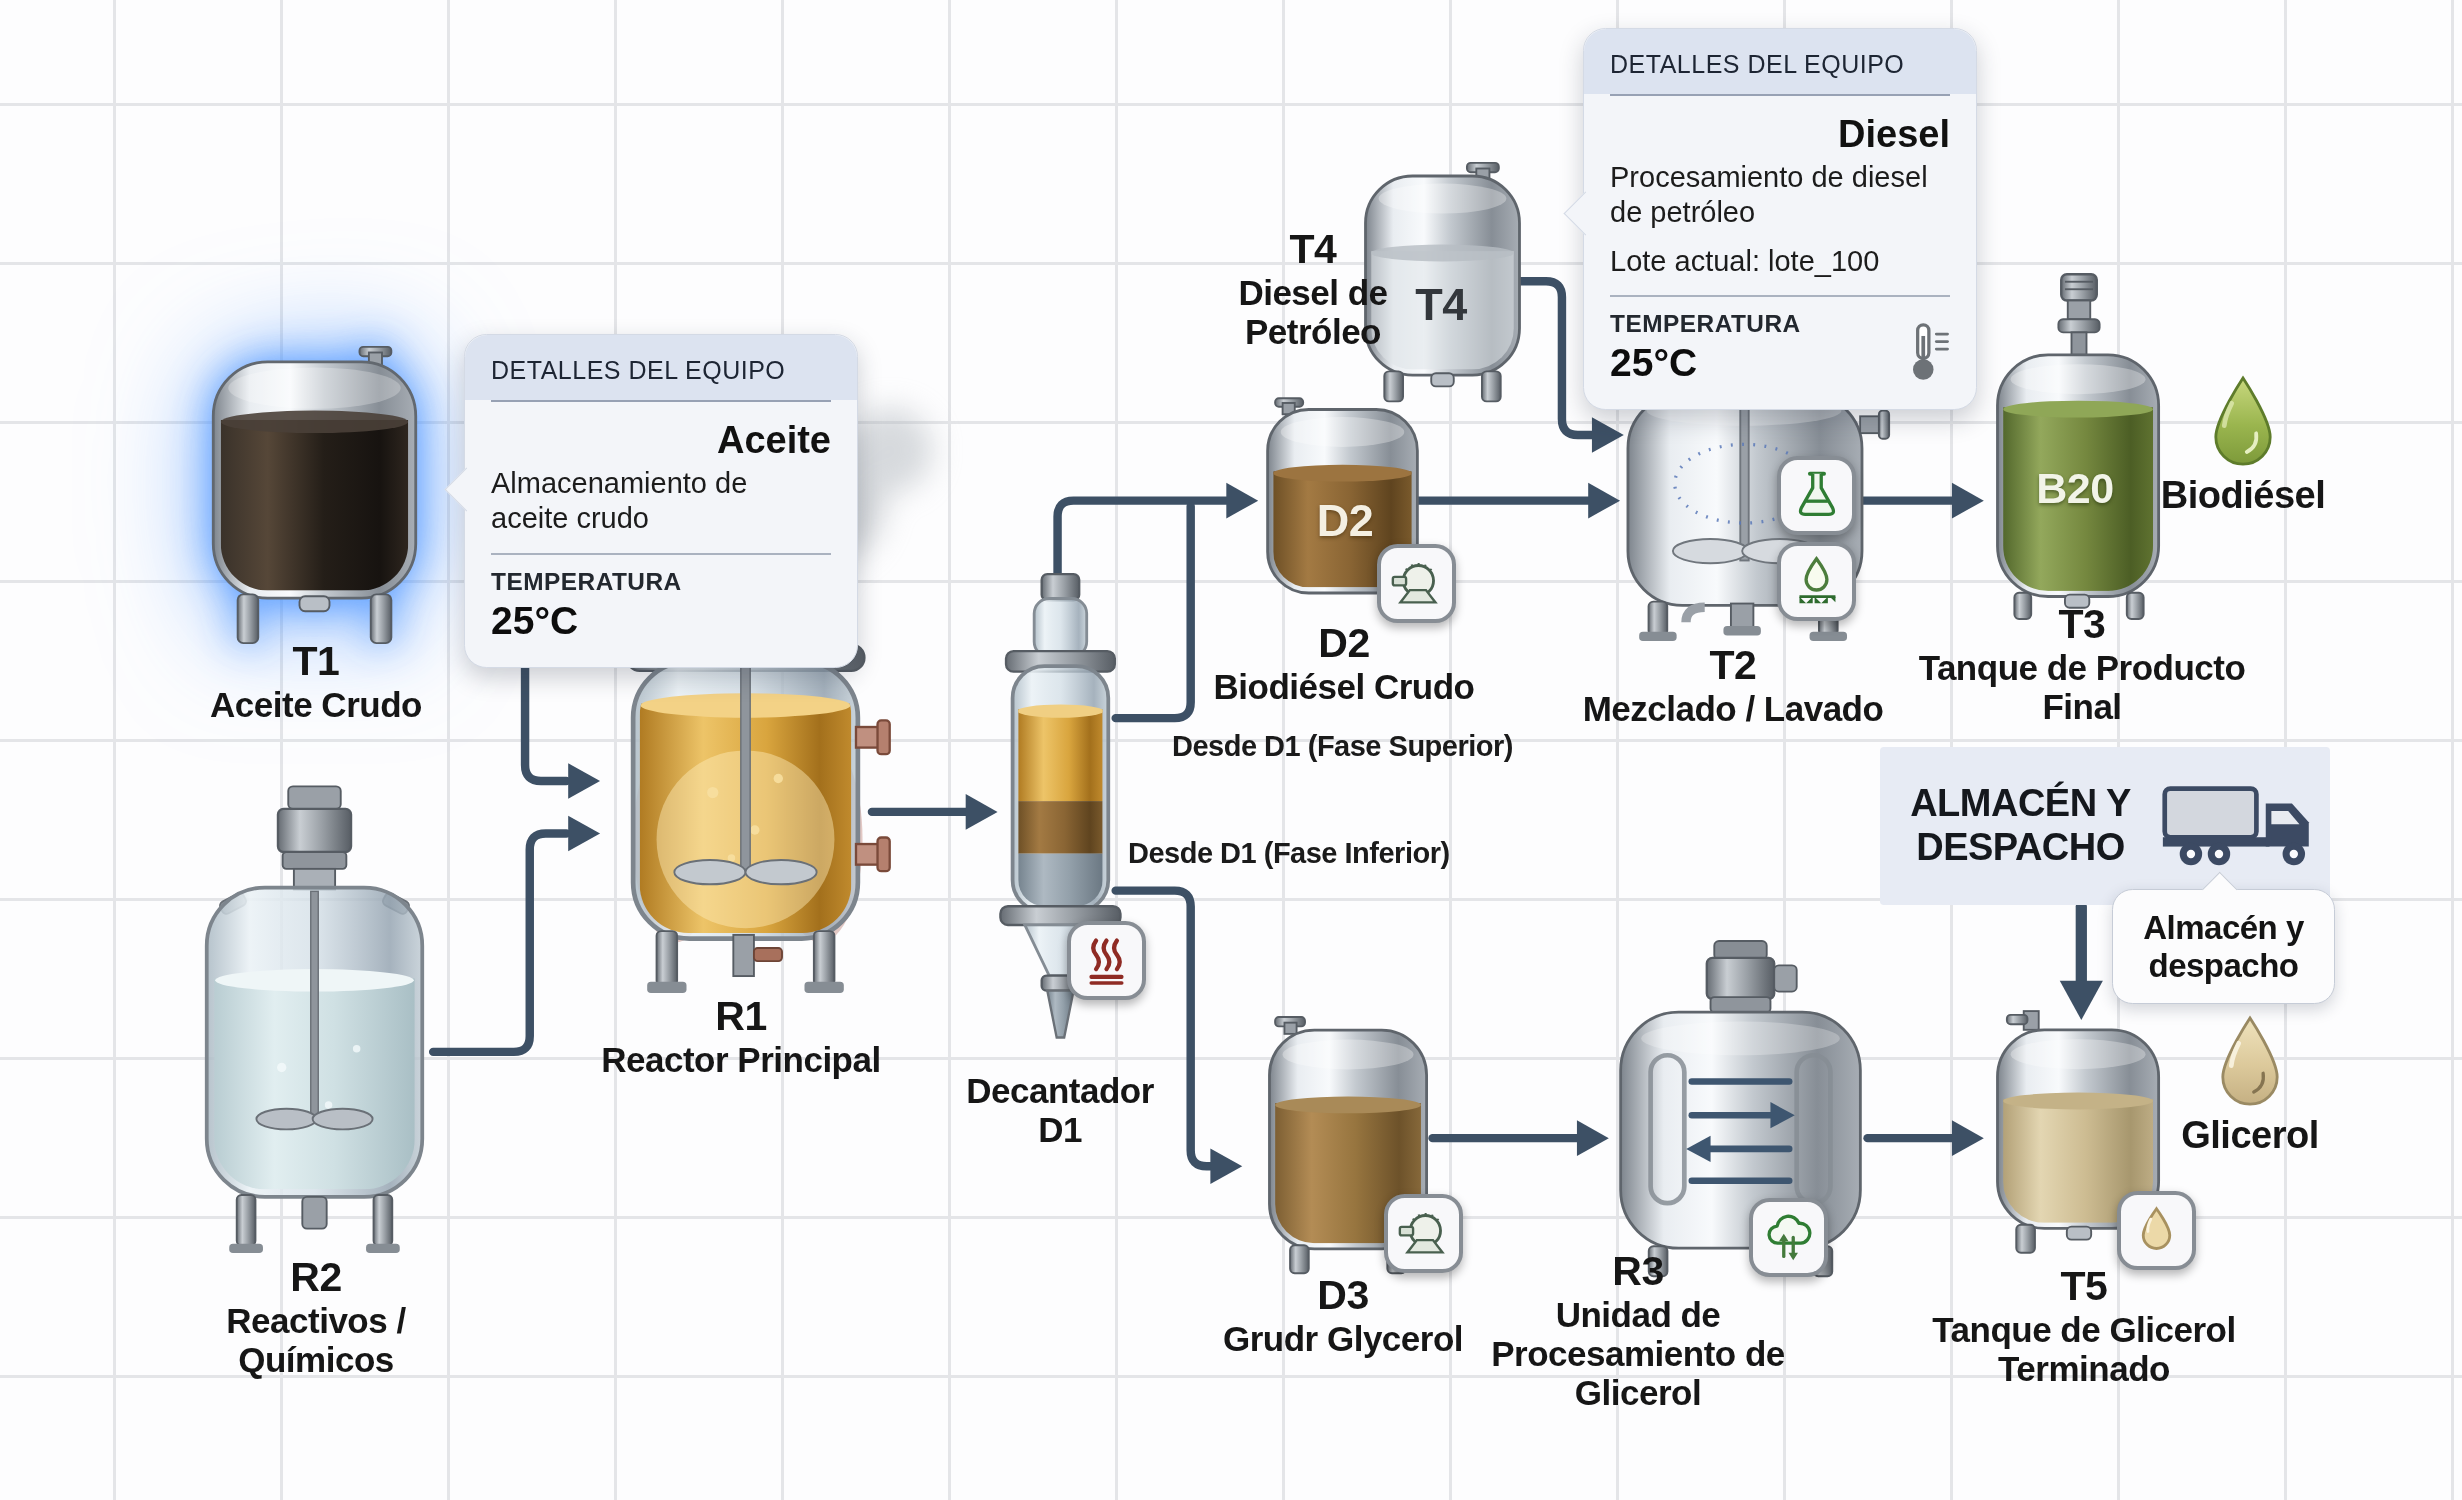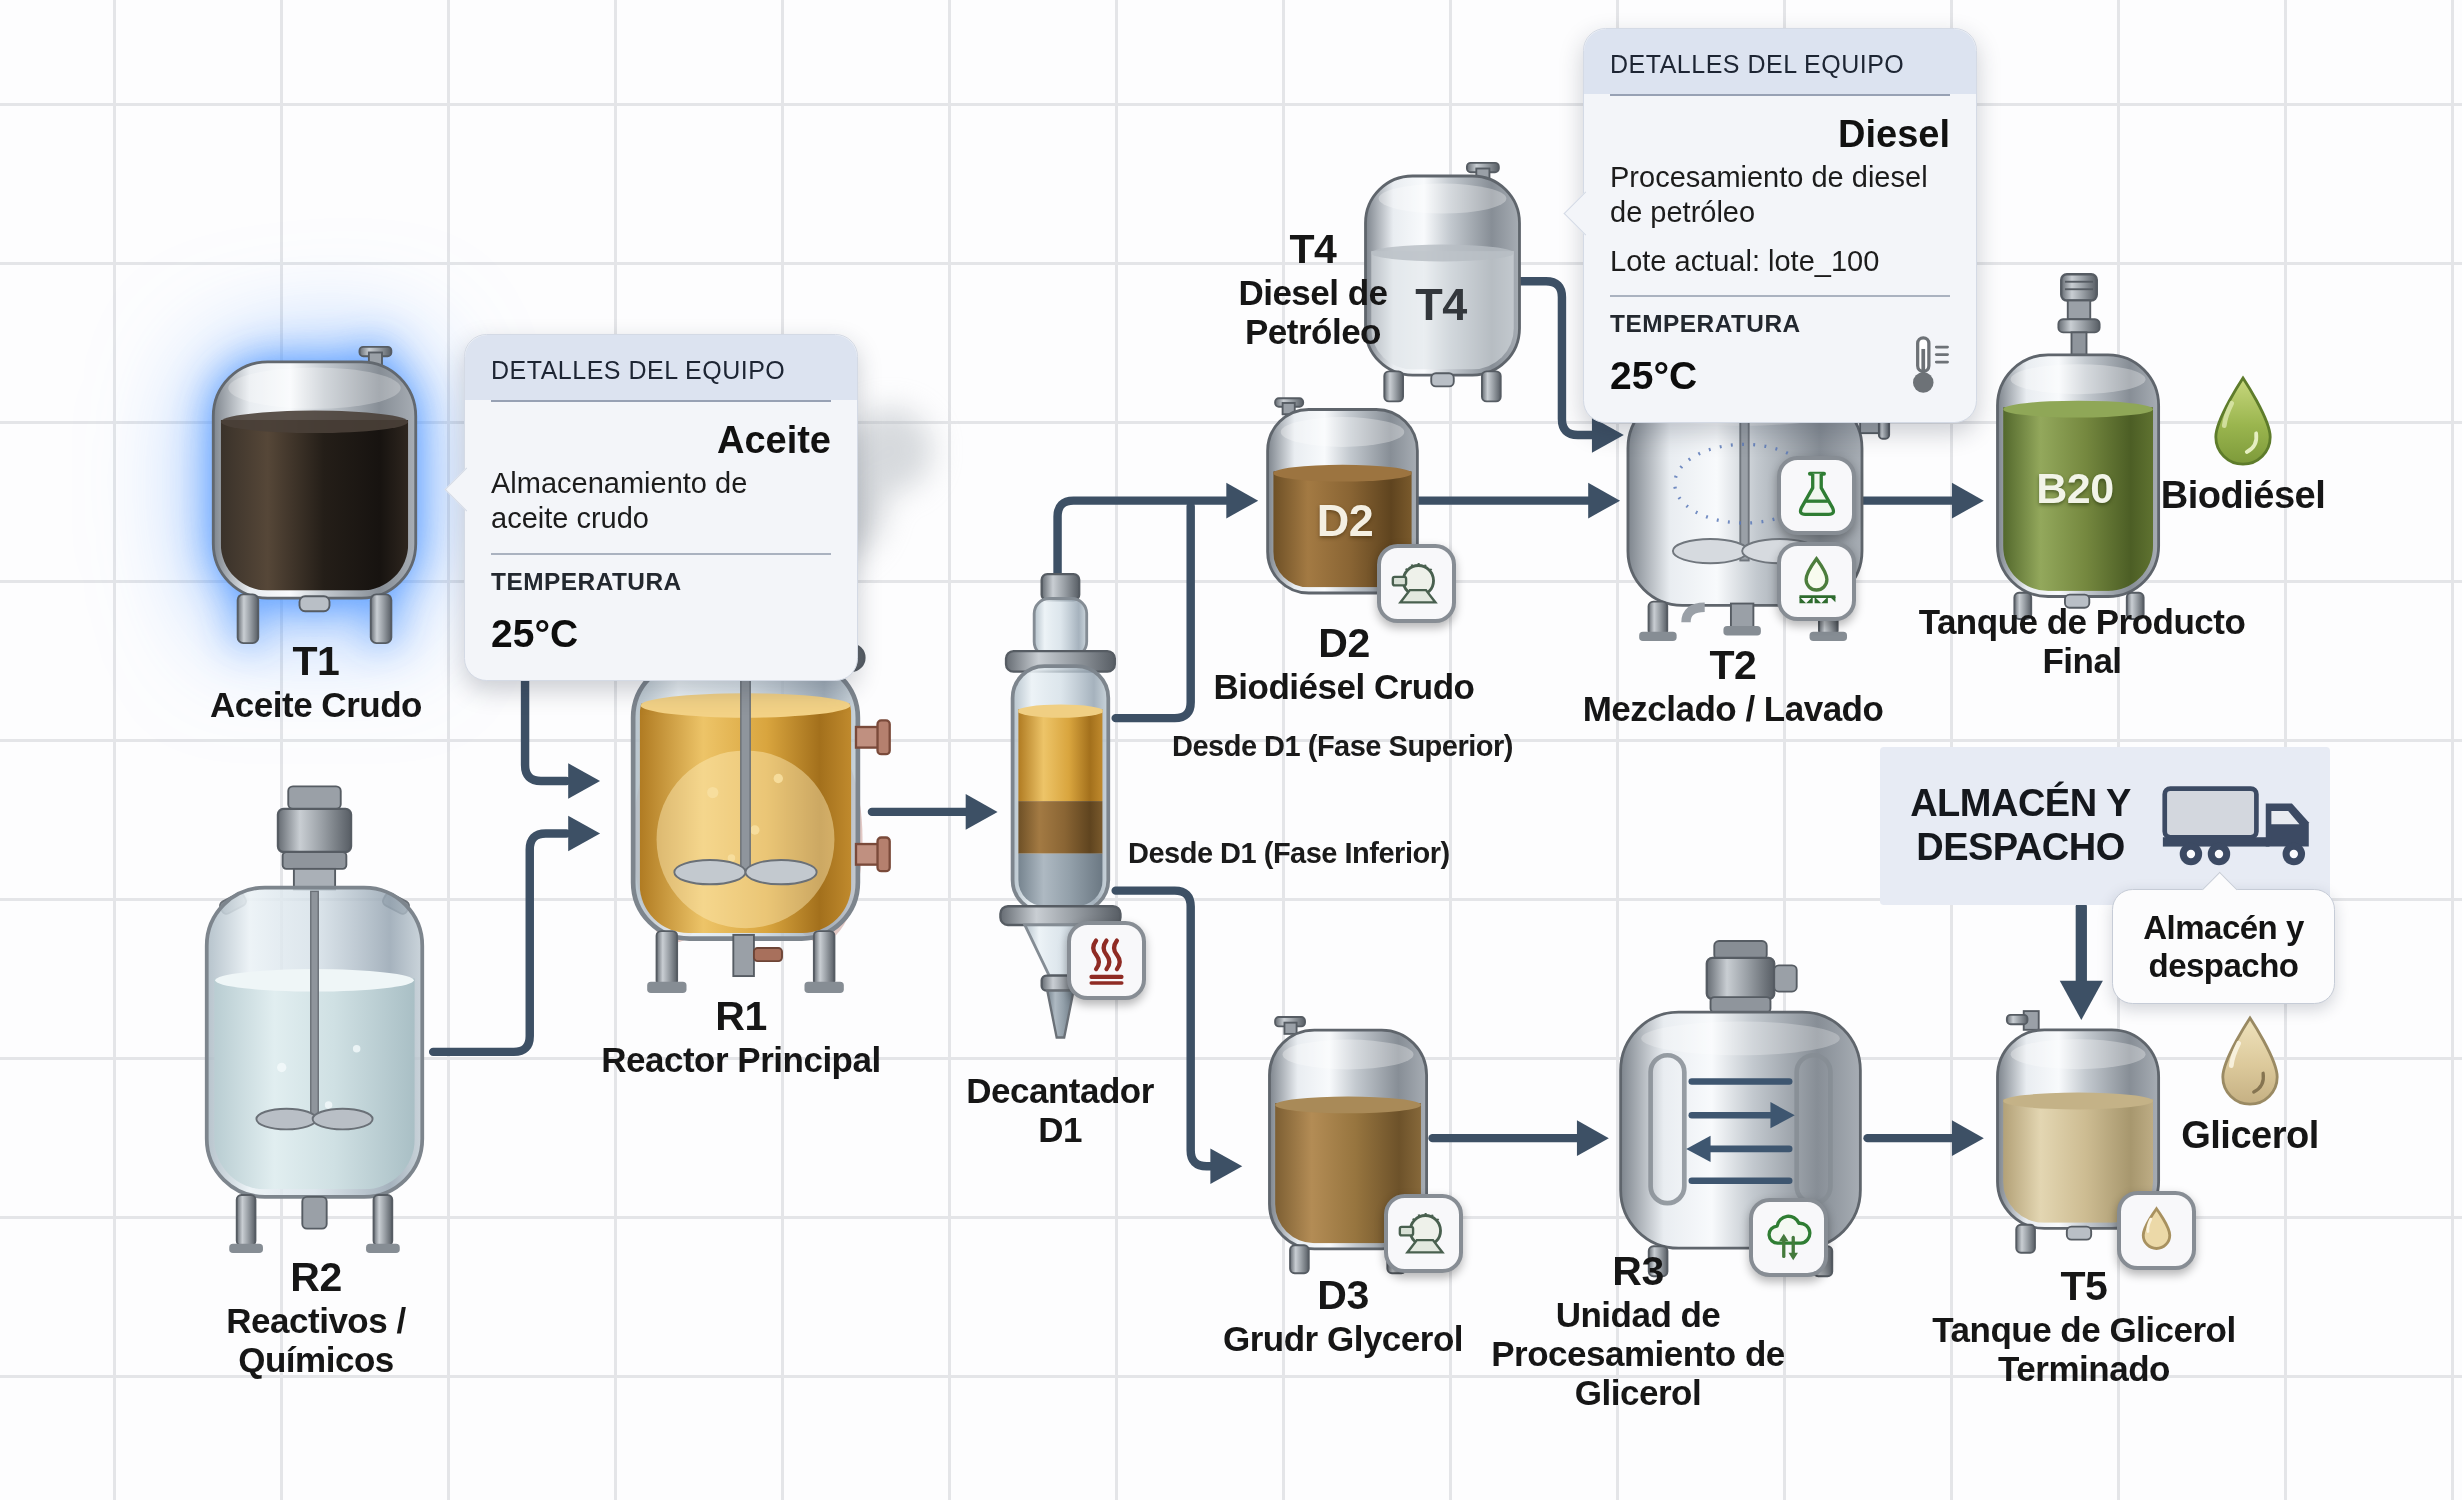--- a/index.html
+++ b/index.html
@@ -58,7 +58,7 @@
   .tt-batch{font-size:29px;color:#1c1c1c;margin-top:15px;}
   .tt-div{height:1.9px;background:#aab2c0;margin:17px 0 13px 0;}
   .tt-temp-label{font-size:24.4px;font-weight:700;color:#23282f;letter-spacing:0.5px;}
-  .tt-temp-value{font-size:39px;font-weight:700;color:#0d0d0d;margin-top:16px;}
+  .tt-temp-value{font-size:39px;font-weight:700;color:#0d0d0d;margin-top:3px;}
   .tt-thermo{position:absolute;right:20.6px;bottom:17px;}
 
   

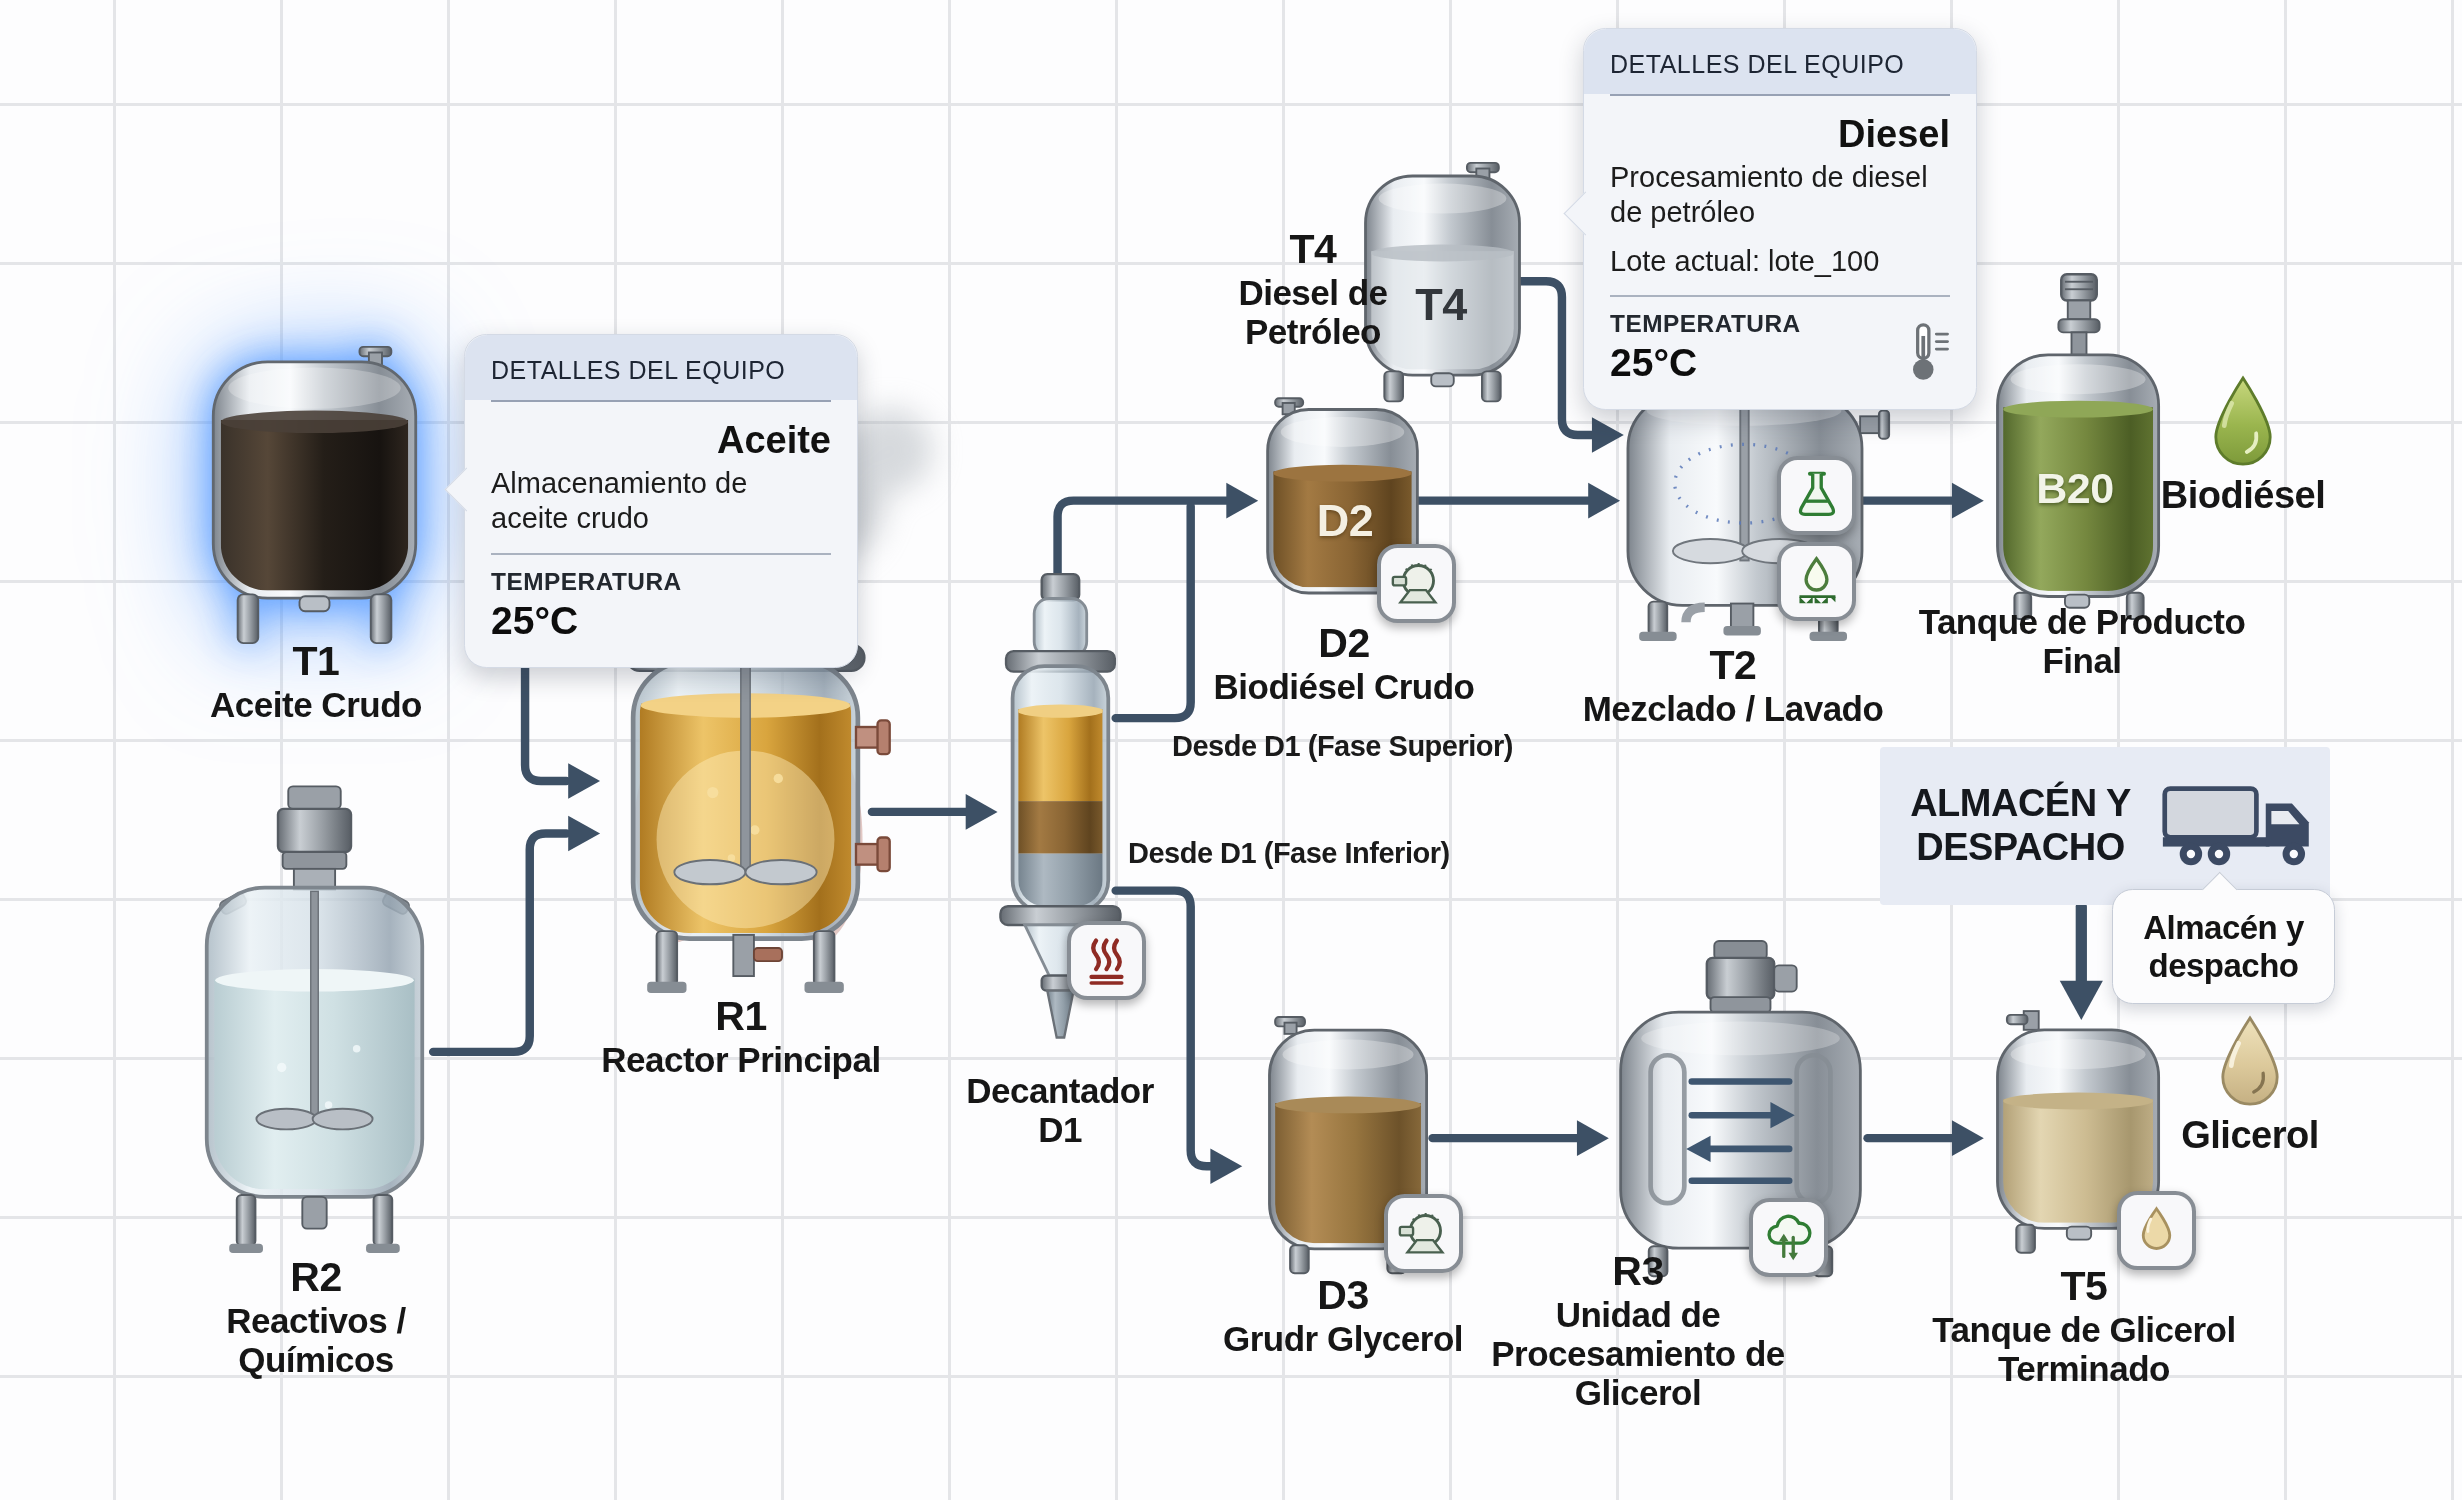--- a/index.html
+++ b/index.html
@@ -556,6 +556,7 @@
     <div class="name">Mezclado / Lavado</div>
   </div>
   <div class="eq-label" style="left:2082px;top:602px;width:356px;">
+    <div class="code">T3</div>
     <div class="name">Tanque de Producto Final</div>
   </div>
   <div class="eq-label" style="left:1343px;top:1273px;width:309px;">

